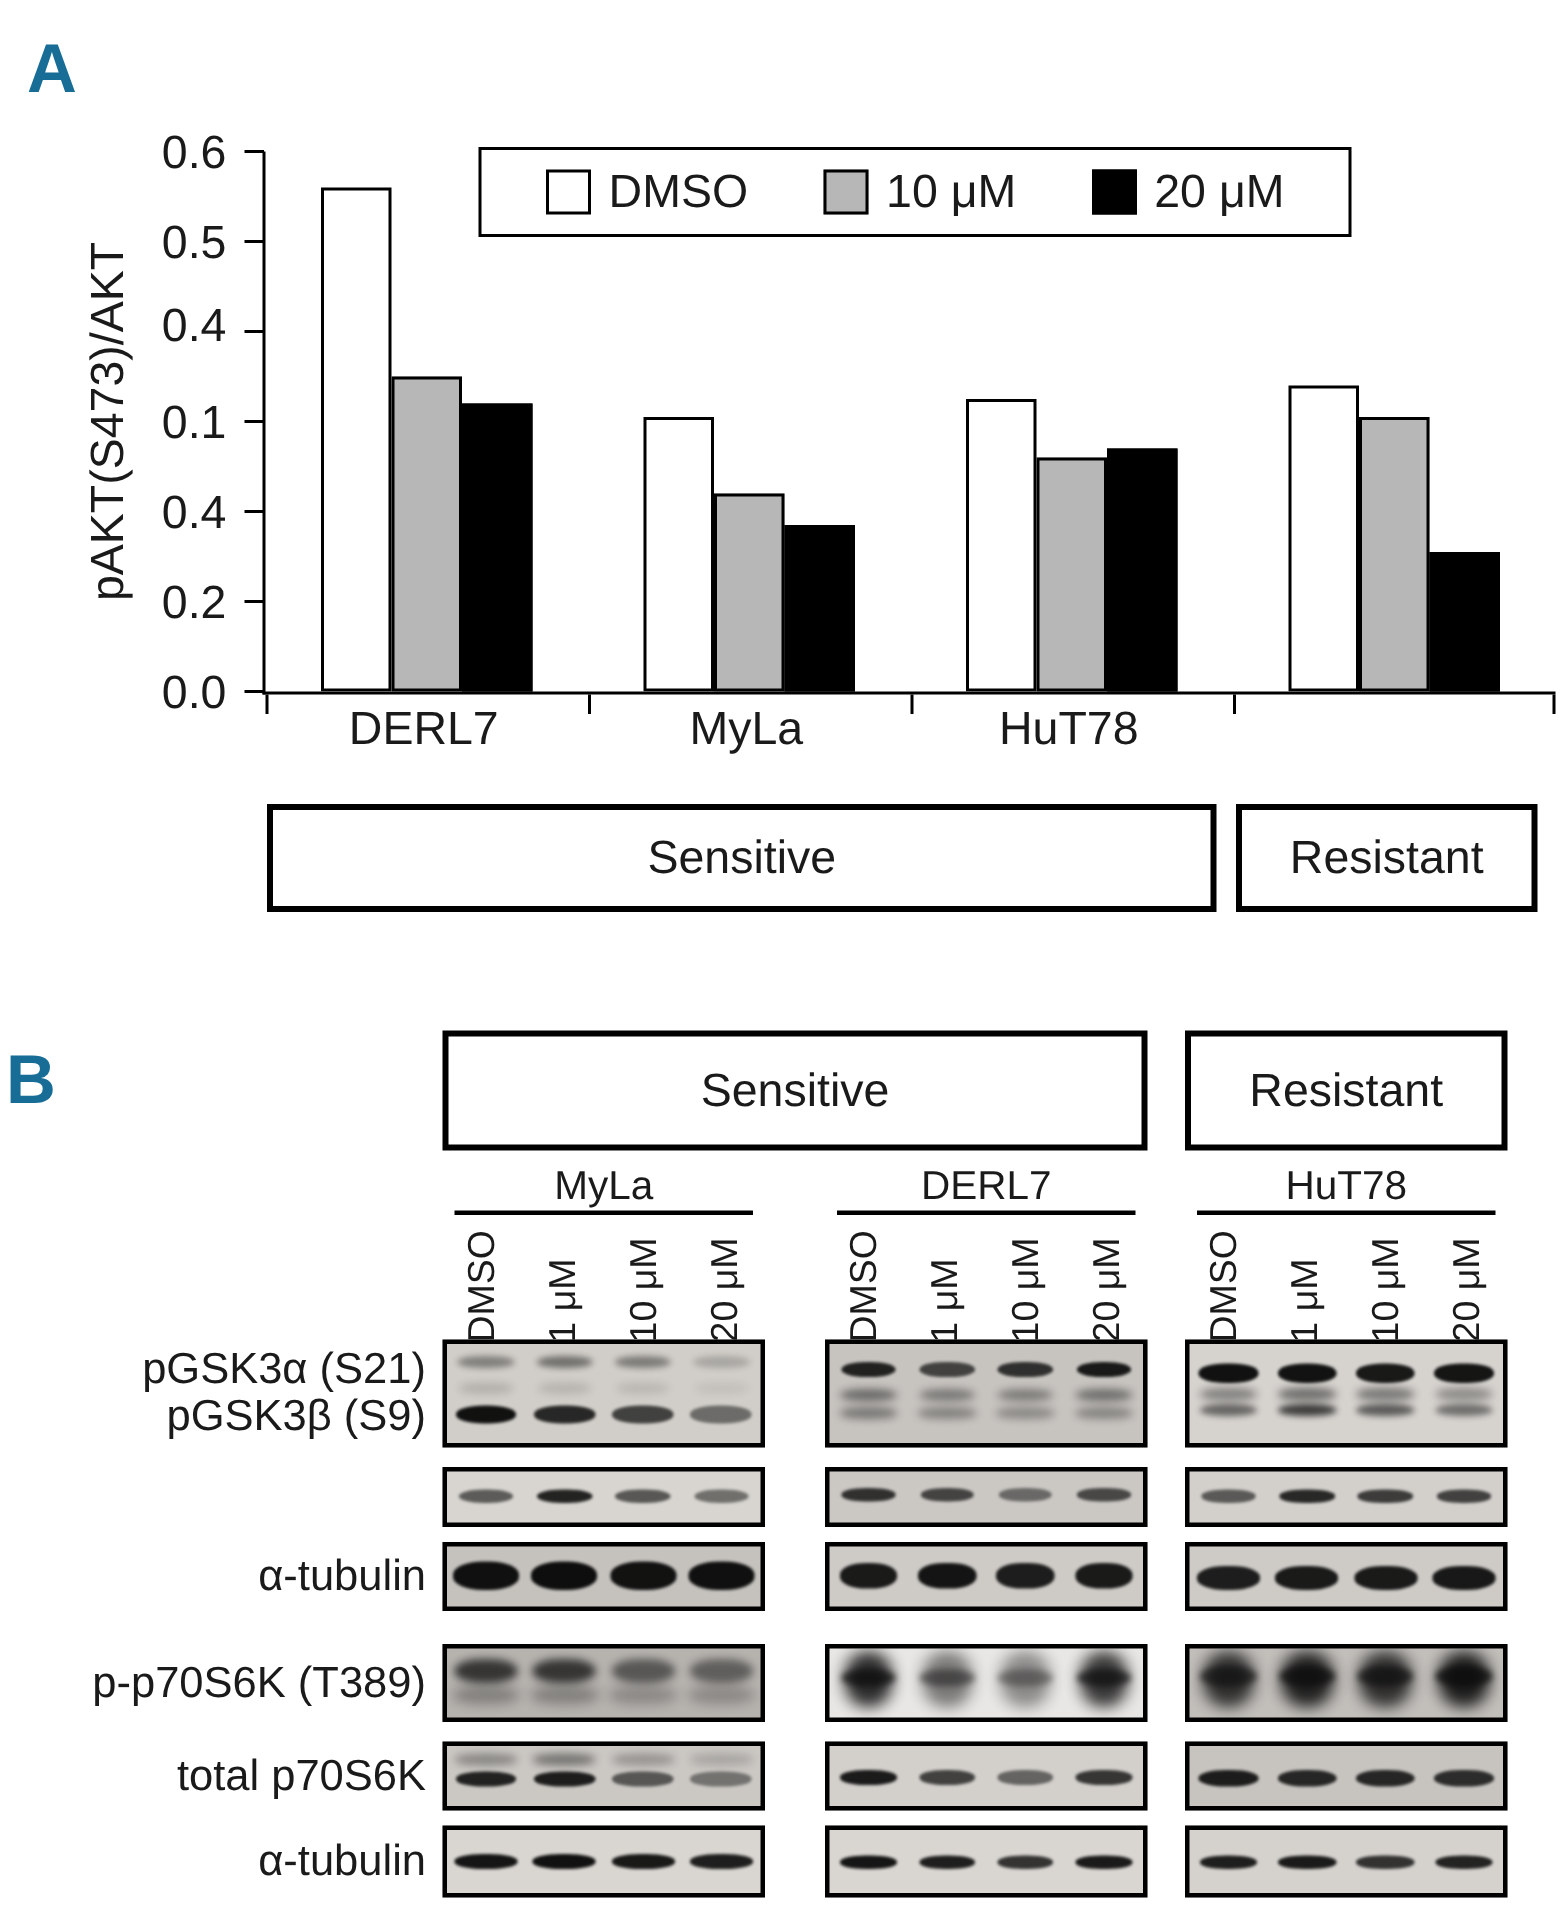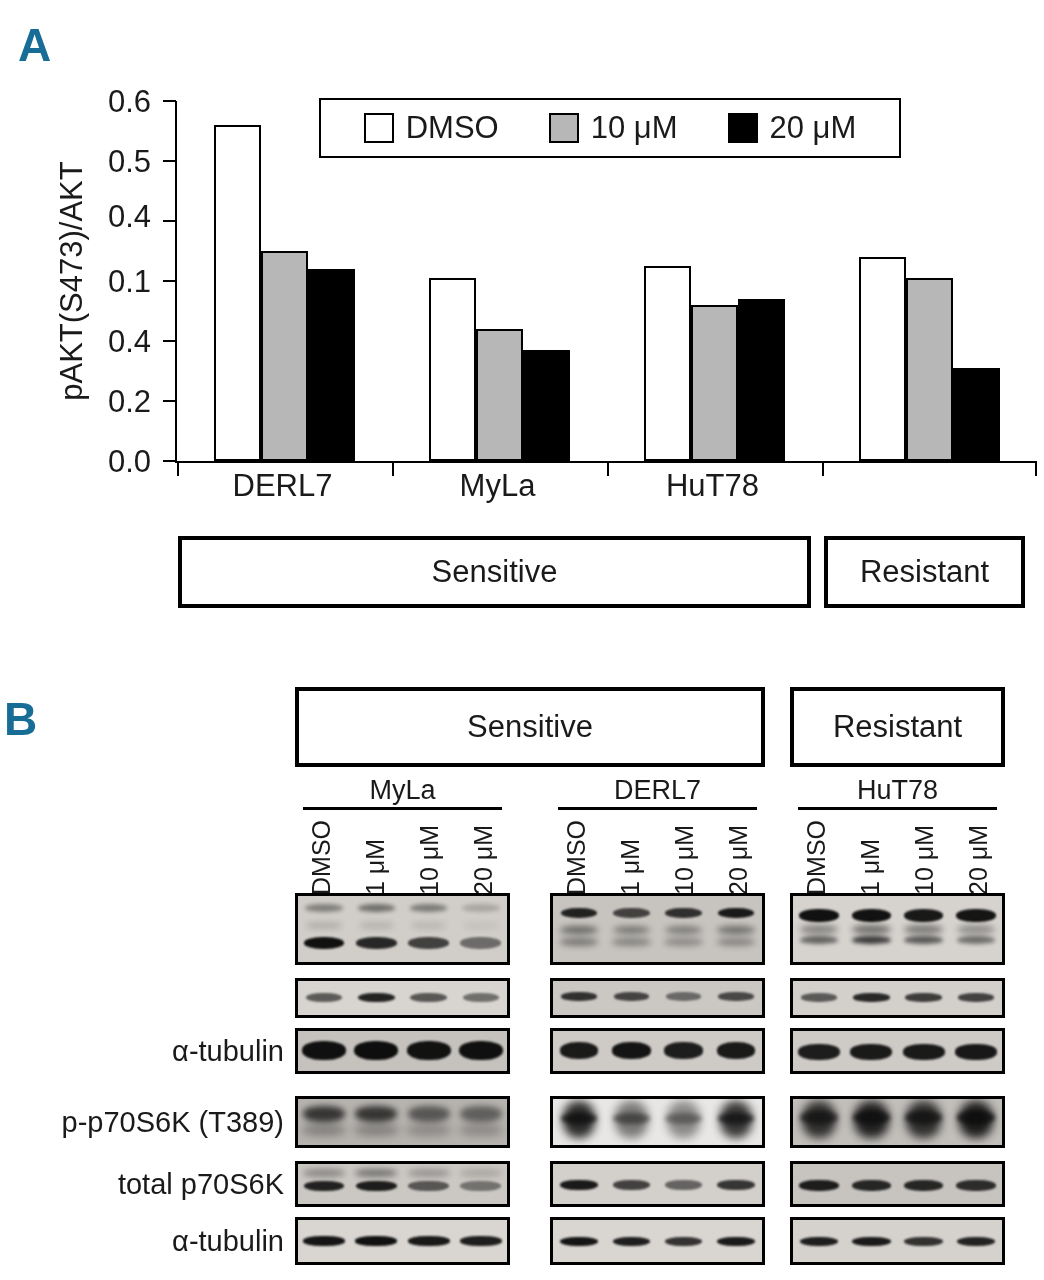--- a/index.html
+++ b/index.html
@@ -170,6 +170,10 @@
         <span class="vert">20 μM</span>
       </div>
     </div>
+    <div class="row-label" style="top: 206px; height: 72px;">
+      <div>pGSK3α (S21)</div>
+      <div>pGSK3β (S9)</div>
+    </div>
     <div class="blot" style="left: 295px; top: 206px; height: 72px; background: rgb(209, 206, 201);">
       <div class="blot-lane">
         <div class="band" style="top: 12%; height: 13%; left: 14%; width: 72%; opacity: 0.4; filter: blur(2px);"></div>

